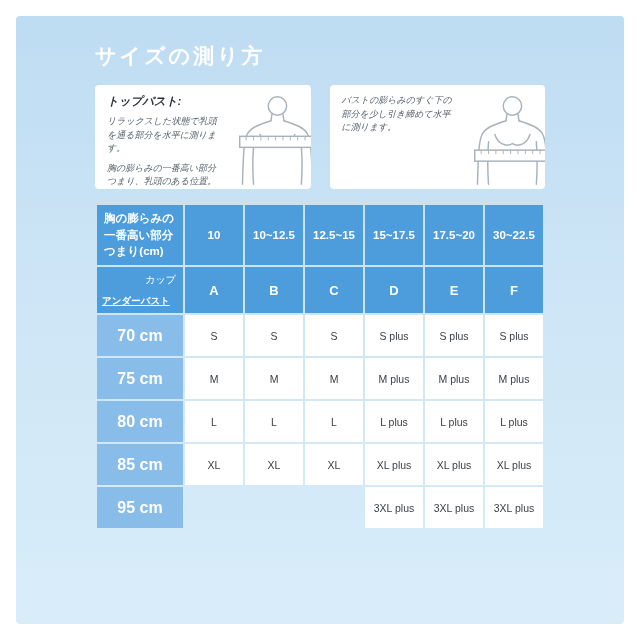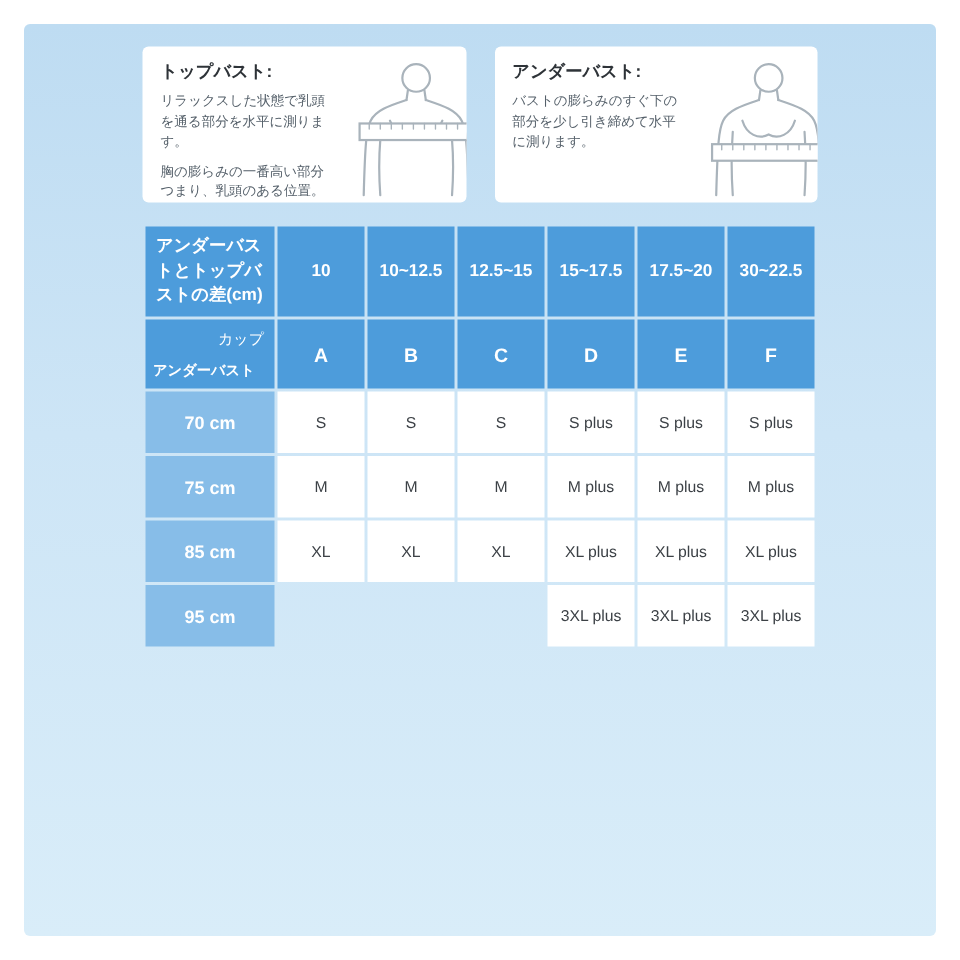--- a/index.html
+++ b/index.html
@@ -56,6 +56,7 @@
     <div class="content">
 
 
+      <div class="title">サイズの測り方</div>
 
       <div class="boxes">
 

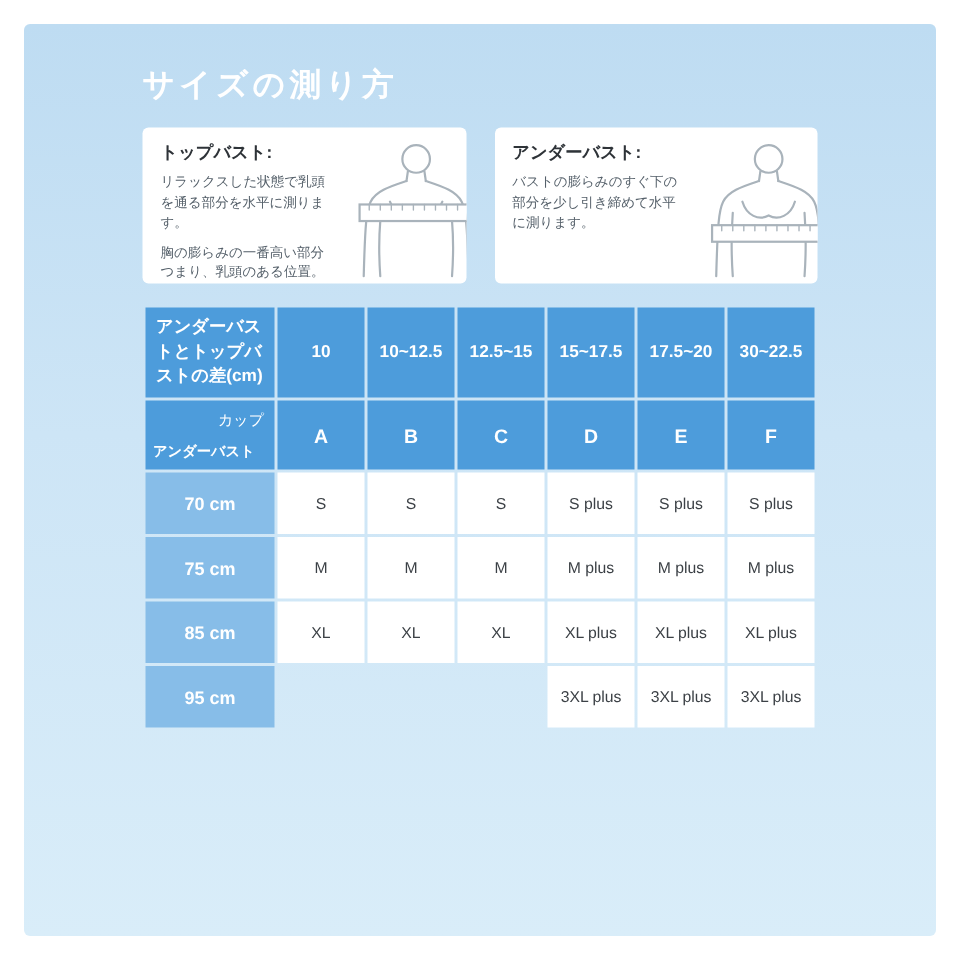--- a/index.html
+++ b/index.html
@@ -23,7 +23,7 @@
 
   
   .boxes { margin-top:15px; display:flex; gap:19px; }
-  .infobox { flex:1; height:104px; background:#ffffff; border-radius:4px; padding:9px 6px 8px 12px; display:flex; overflow:hidden; }
+  .infobox { flex:1; height:104px; background:#ffffff; border-radius:4px; padding:9px 6px 8px 12px; display:flex; overflow:hidden;font-style:italic; }
   .infobox-text { width:118px; flex:0 0 118px; }
   .infobox-text h3 { margin:0 0 6px 0; font-size:11.5px; font-weight:bold; color:#2e3338; }
   .infobox-text p { margin:0 0 6px 0; font-size:9px; line-height:1.5; color:#55606a; }

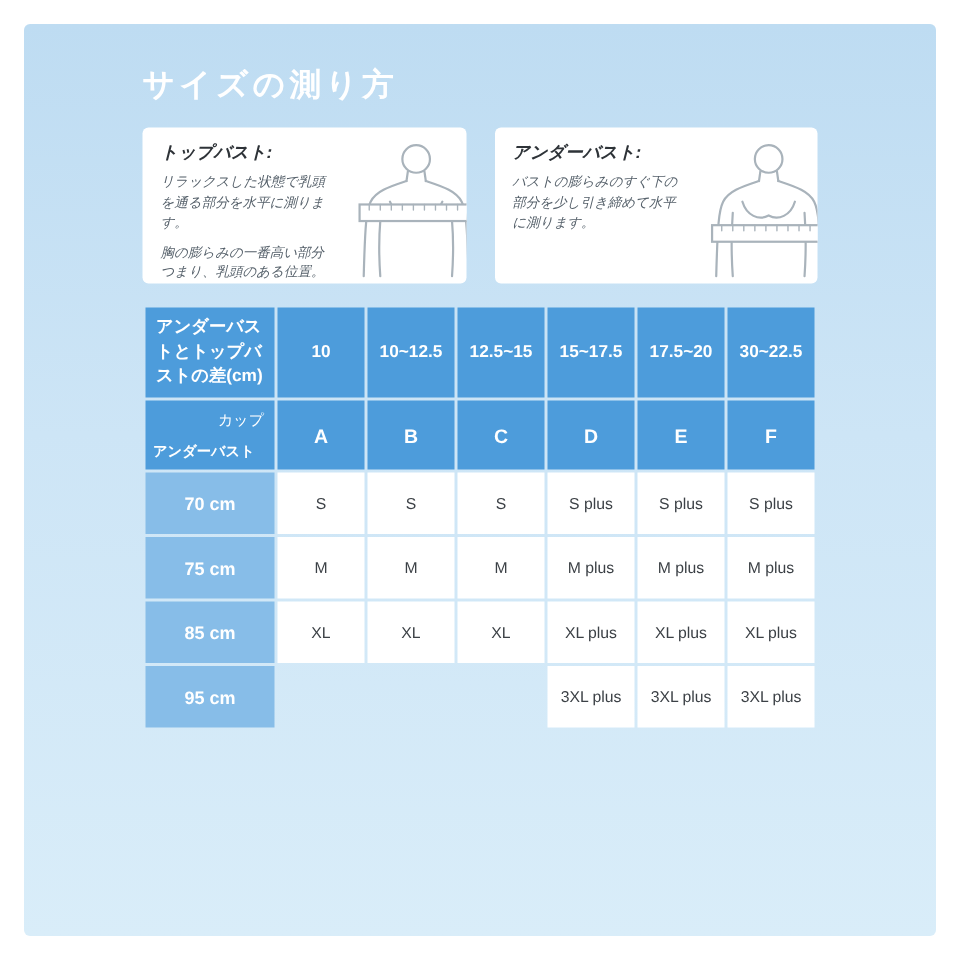--- a/index.html
+++ b/index.html
@@ -82,7 +82,6 @@
 
         <section class="infobox">
           <div class="infobox-text">
-            <h3>アンダーバスト:</h3>
             <p>バストの膨らみのすぐ下の部分を少し引き締めて水平に測ります。</p>
           </div>
           <div class="figure">

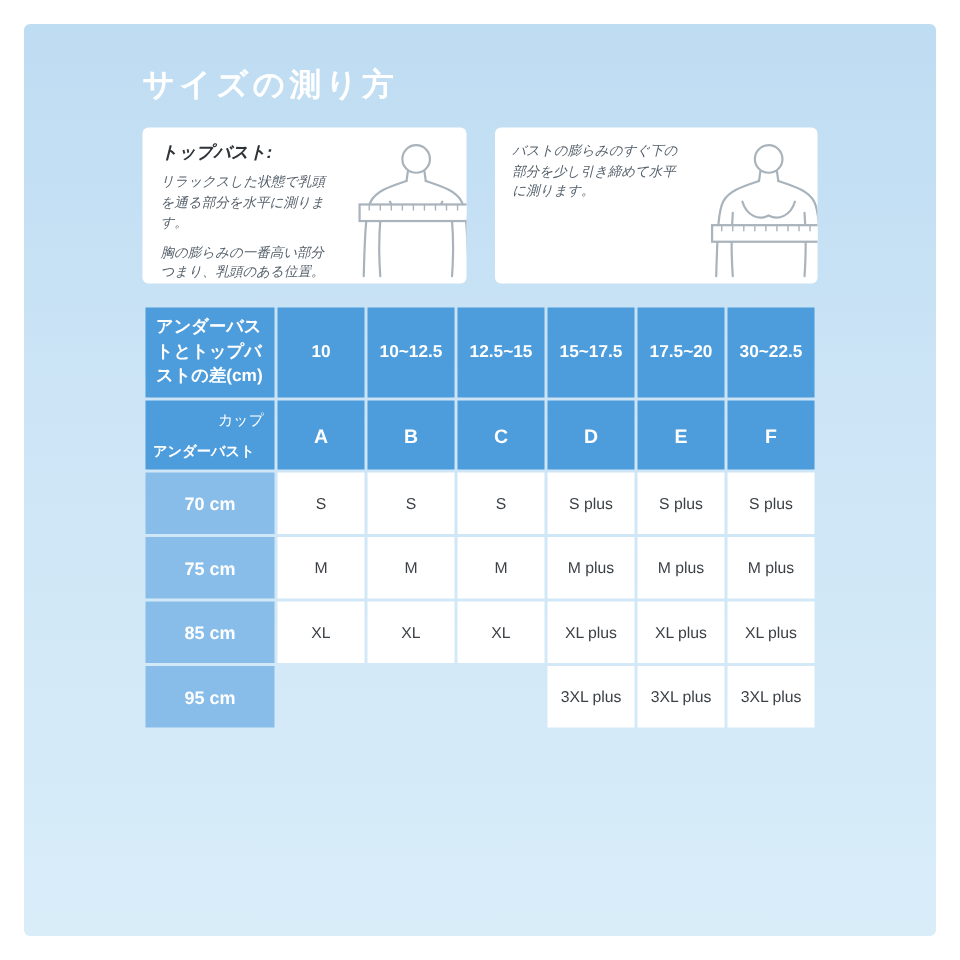--- a/index.html
+++ b/index.html
@@ -112,7 +112,7 @@
         </colgroup>
         <tbody>
             <tr class="hdr1">
-          <td class="corner">アンダーバストとトップバストの差(cm)</td>
+          <td class="corner">胸の膨らみの一番高い部分つまり(cm)</td>
           <td>10</td>
           <td>10~12.5</td>
           <td>12.5~15</td>

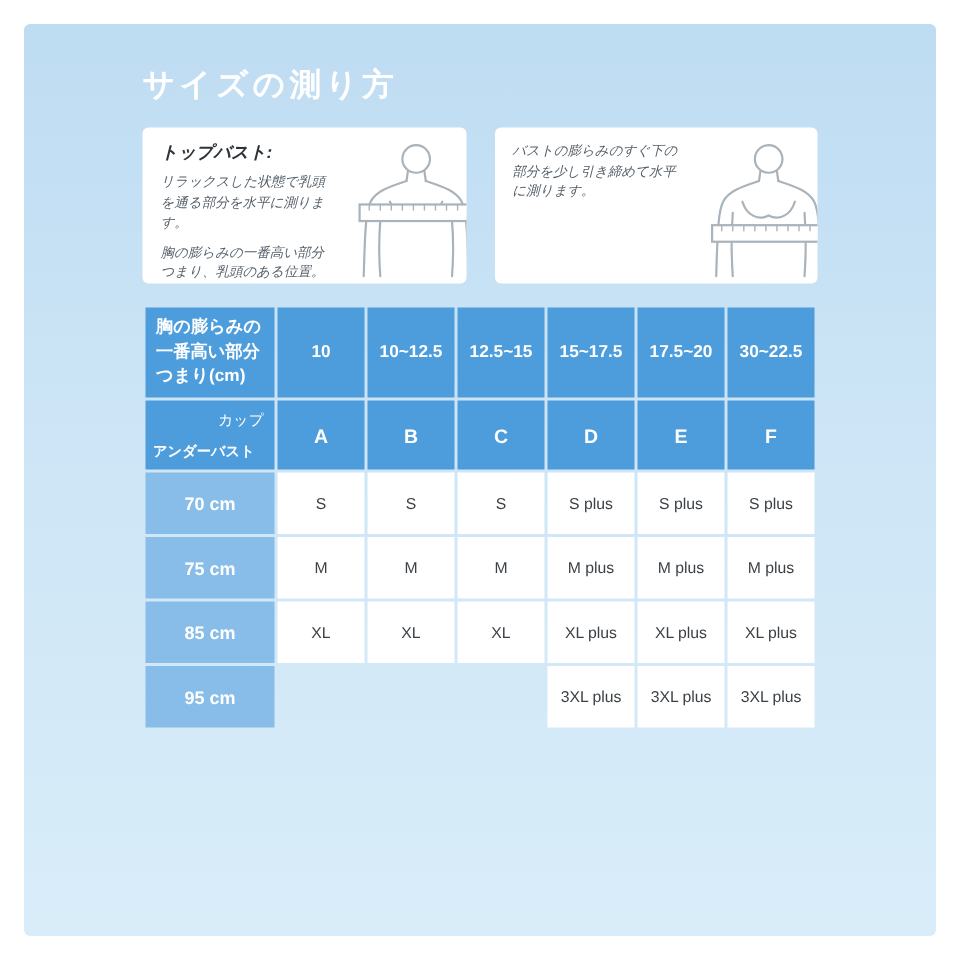--- a/index.html
+++ b/index.html
@@ -42,7 +42,7 @@
     background-image:linear-gradient(to bottom right, transparent calc(50% - 1px), rgba(255,255,255,0.75) 50%, transparent calc(50% + 1px));
   }
   td.diag .lbl-top { position:absolute; top:6px; right:7px; font-size:10px; font-weight:normal; color:#fff; }
-  td.diag .lbl-bottom { position:absolute; bottom:5px; left:5px; font-size:9.5px; font-weight:bold; color:#fff; }
+  td.diag .lbl-bottom { position:absolute; bottom:5px; left:5px; font-size:9.5px; font-weight:bold; color:#fff;text-decoration:underline; }
   tr.body td { height:41px; }
   td.rowhdr { background:#87bde8; color:#fff; font-weight:bold; font-size:12px; }
   td.val { background:#ffffff; color:#3c4146; font-size:10.5px; }

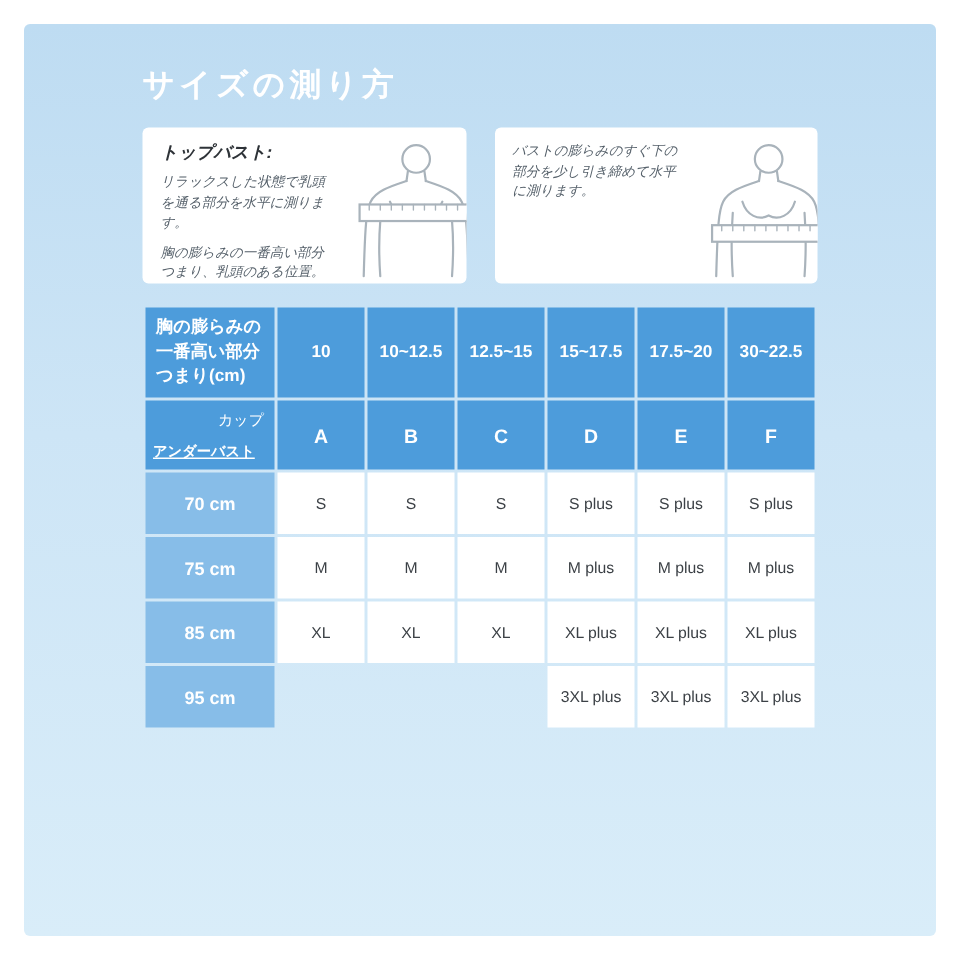--- a/index.html
+++ b/index.html
@@ -44,7 +44,7 @@
   td.diag .lbl-top { position:absolute; top:6px; right:7px; font-size:10px; font-weight:normal; color:#fff; }
   td.diag .lbl-bottom { position:absolute; bottom:5px; left:5px; font-size:9.5px; font-weight:bold; color:#fff;text-decoration:underline; }
   tr.body td { height:41px; }
-  td.rowhdr { background:#87bde8; color:#fff; font-weight:bold; font-size:12px; }
+  td.rowhdr { background:#87bde8; color:#fff; font-weight:bold; font-size:16px; }
   td.val { background:#ffffff; color:#3c4146; font-size:10.5px; }
   td.val.empty { background:transparent; }
 </style>

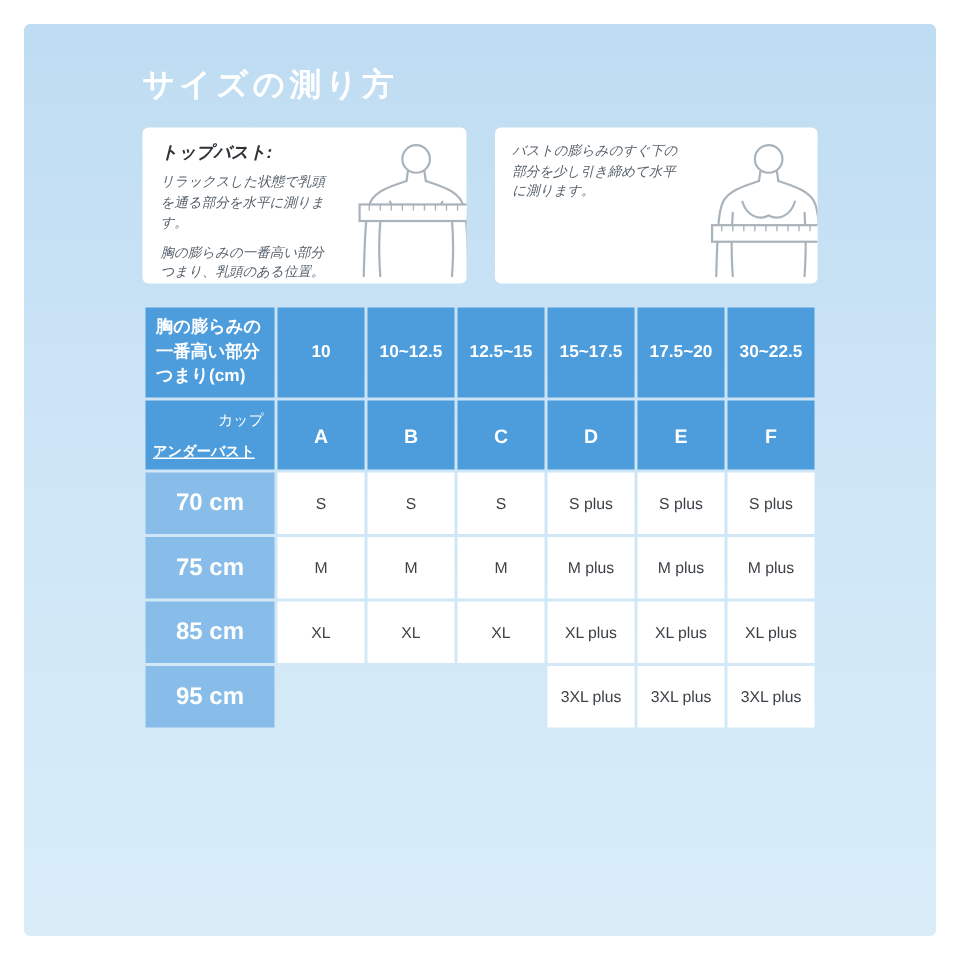--- a/index.html
+++ b/index.html
@@ -151,6 +151,15 @@
           <td class="val">M plus</td>
         </tr>
         <tr class="body">
+          <td class="rowhdr">80 cm</td>
+          <td class="val">L</td>
+          <td class="val">L</td>
+          <td class="val">L</td>
+          <td class="val">L plus</td>
+          <td class="val">L plus</td>
+          <td class="val">L plus</td>
+        </tr>
+        <tr class="body">
           <td class="rowhdr">85 cm</td>
           <td class="val">XL</td>
           <td class="val">XL</td>

